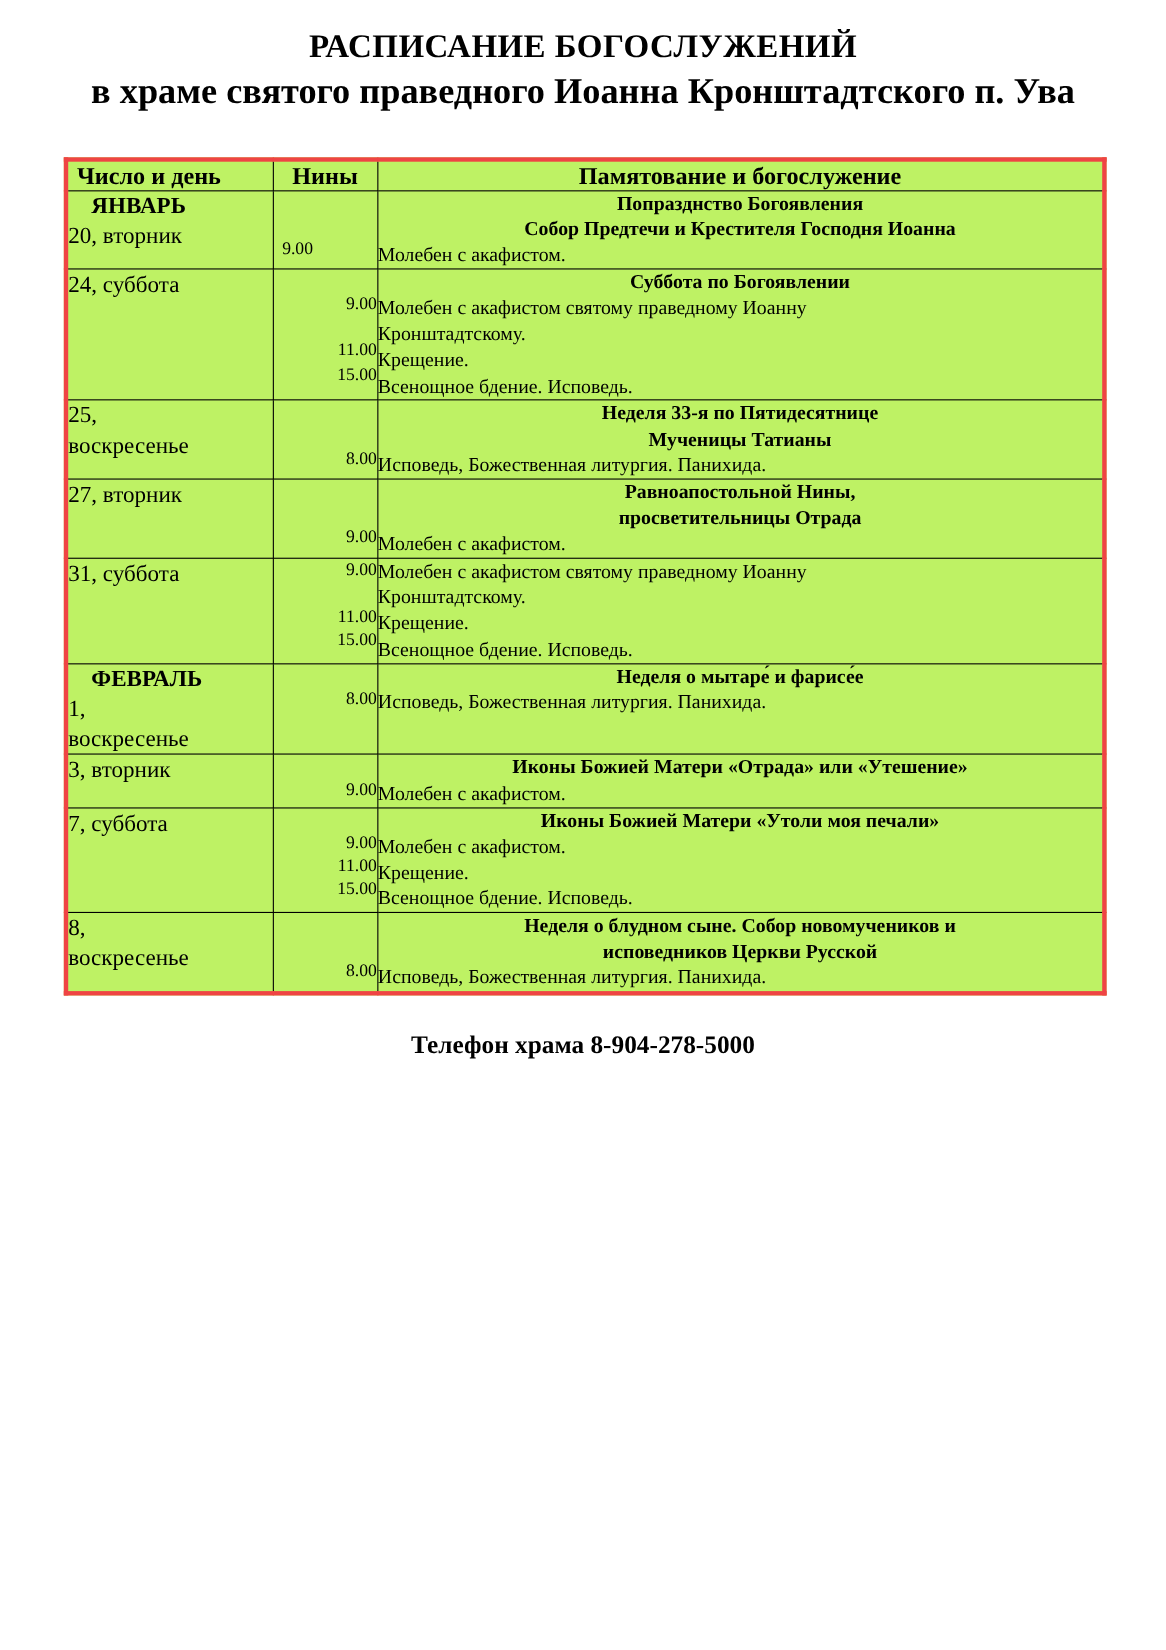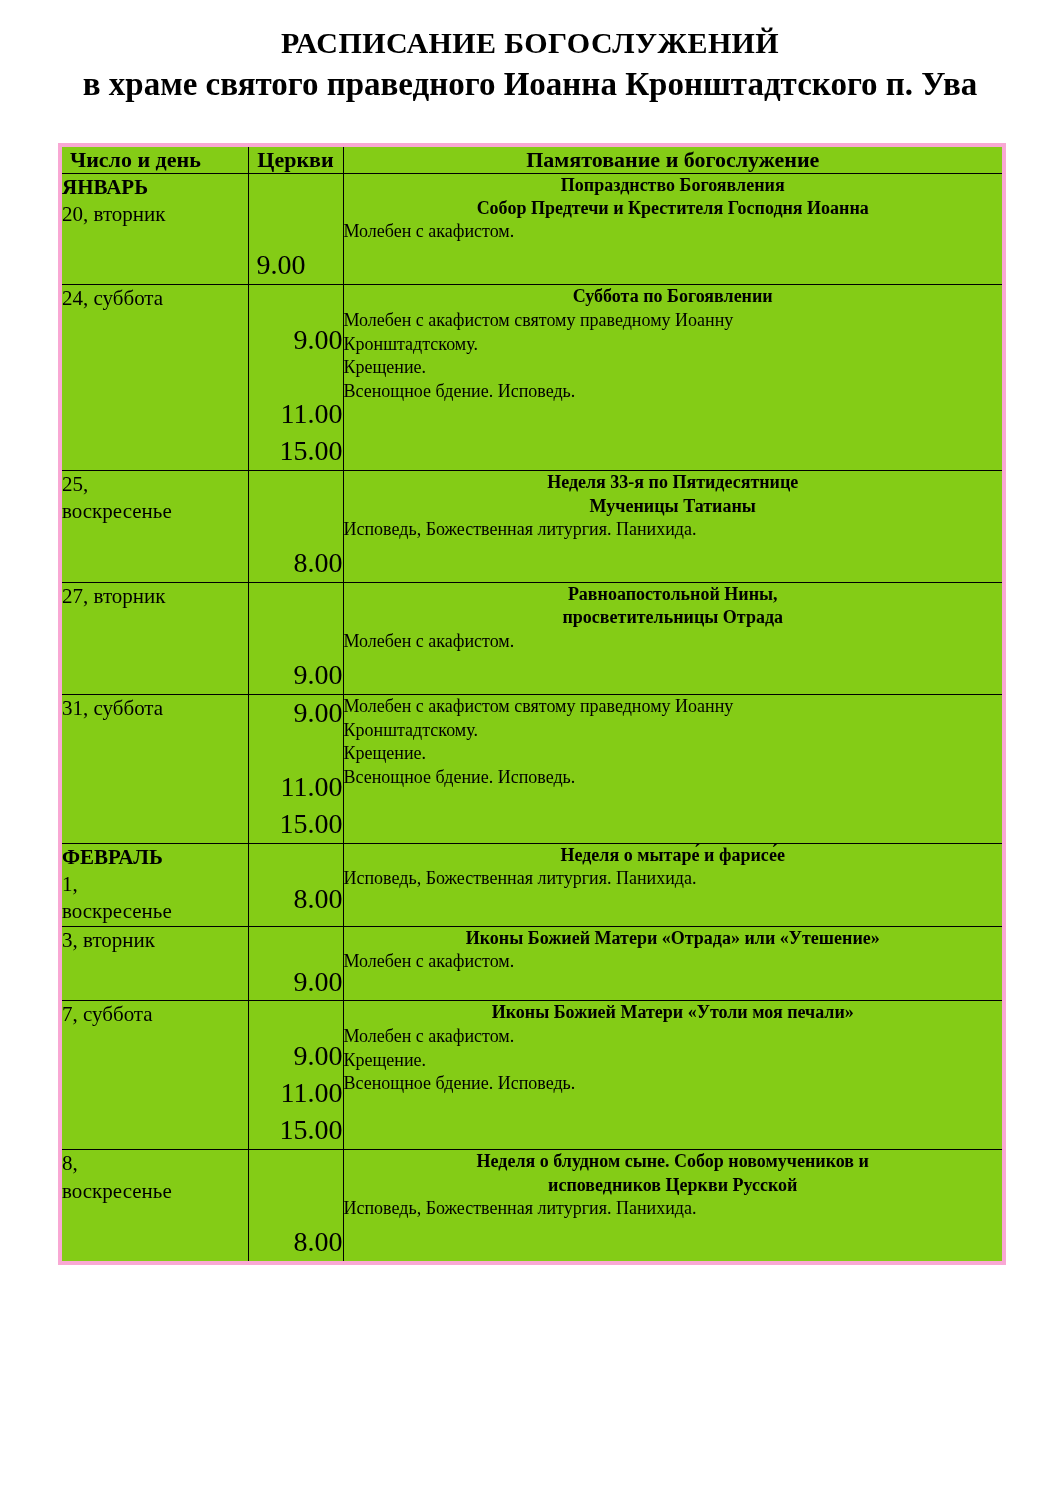--- a/index.html
+++ b/index.html
@@ -54,8 +54,8 @@
     width: 944px;
     border-collapse: collapse;
     table-layout: fixed;
-    border: 4px solid #f9a8d4;
-    background: #84cc16;
+    border: 4px solid #ef4444;
+    background: #bef264;
     margin-top: 39px;
   }
   table.schedule col.c-date  { width: 188px; }

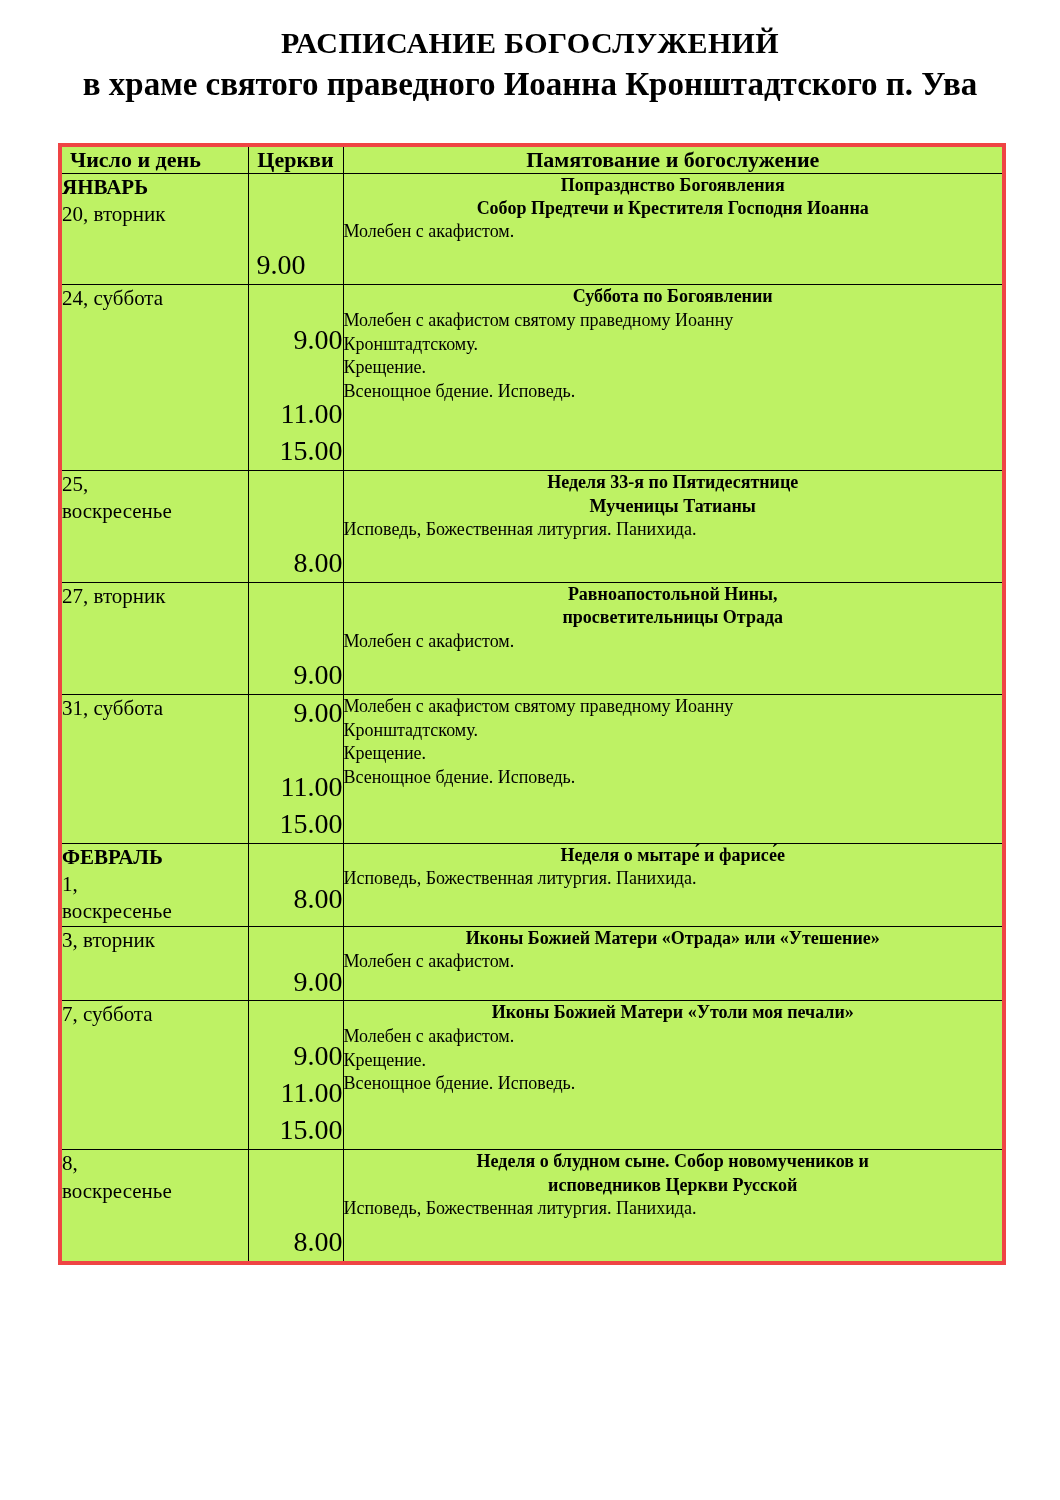--- a/index.html
+++ b/index.html
@@ -156,7 +156,7 @@
       <thead>
         <tr>
           <th class="h-date">Число и день</th>
-          <th>Церкви</th>
+          <th>Нины</th>
           <th>Памятование и богослужение</th>
         </tr>
       </thead>

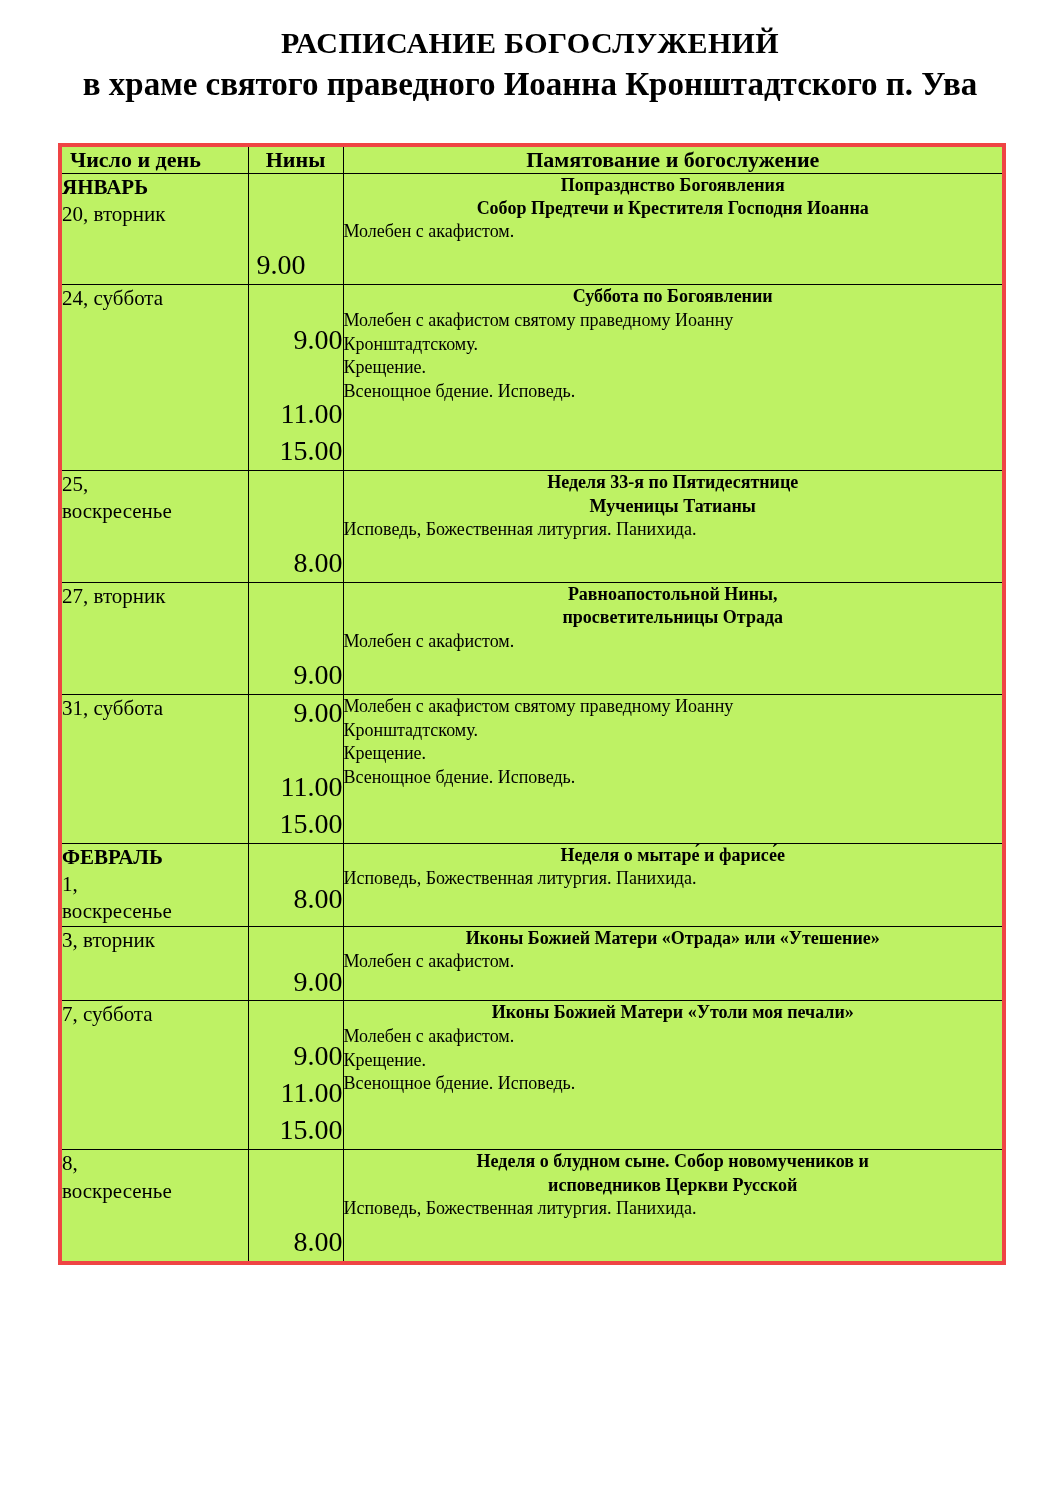--- a/index.html
+++ b/index.html
@@ -88,6 +88,7 @@
   td.date-cell .month {
     font-weight: bold;
     display: block;
+    padding-left: 21px;
   }
   td.date-cell .day {
     display: block;

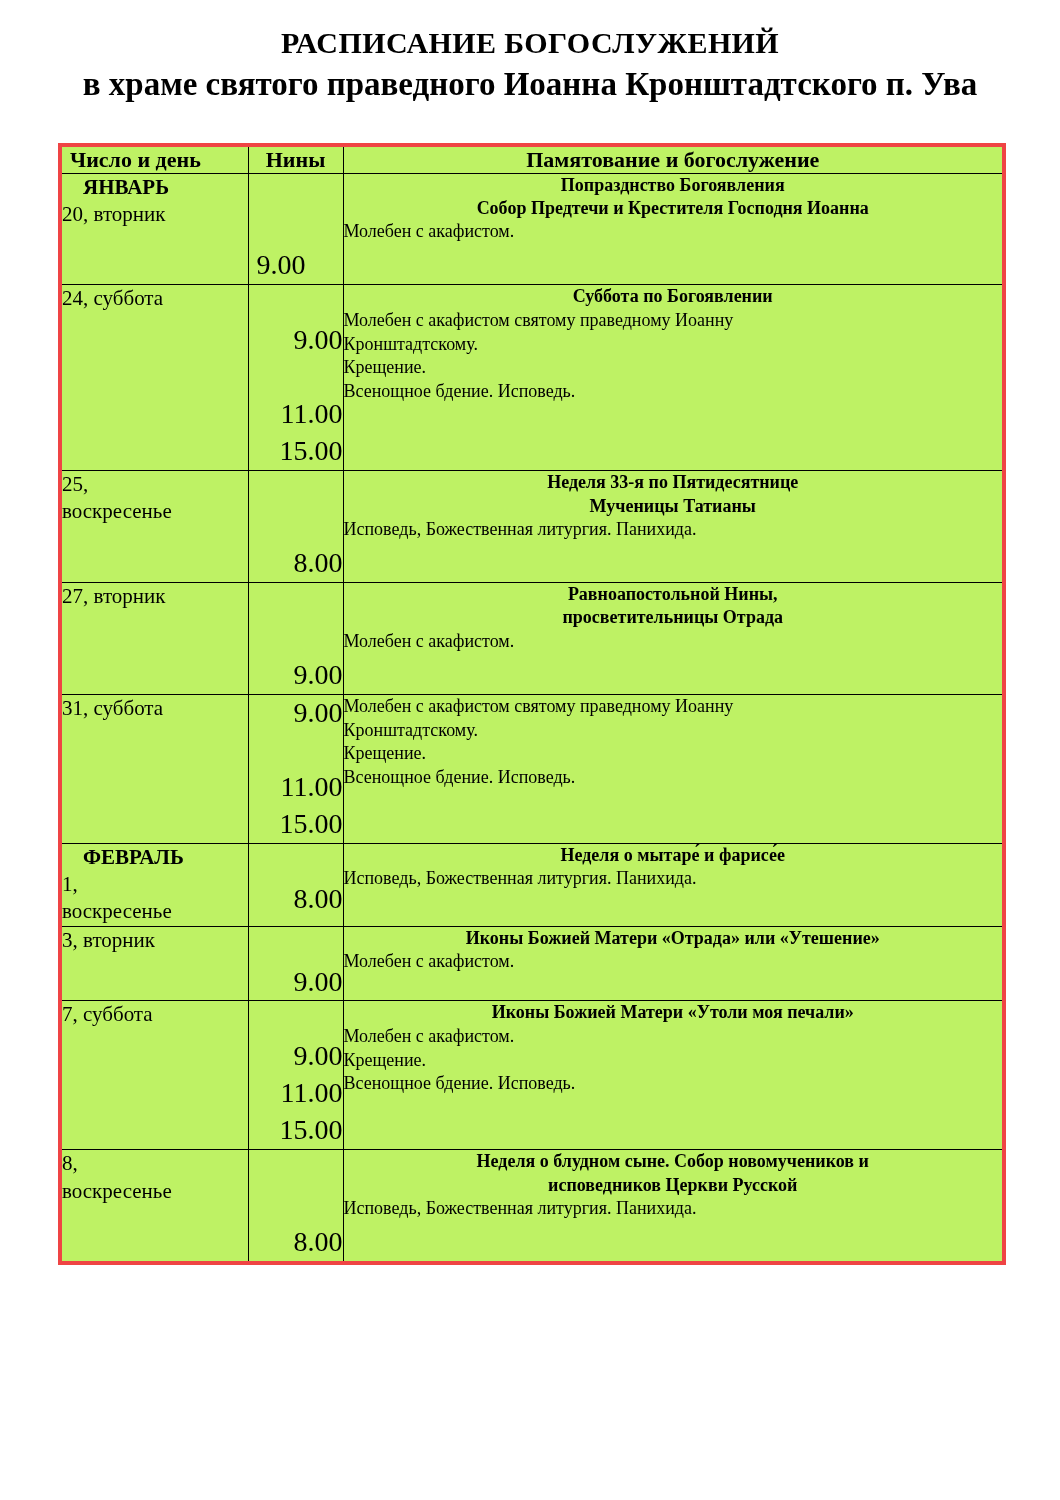--- a/index.html
+++ b/index.html
@@ -96,7 +96,7 @@
 
   
   td.time-cell {
-    font-size: 28px;
+    font-size: 16px;
     line-height: 1.32;
     padding: 6px 10px 6px 6px;
     text-align: right;

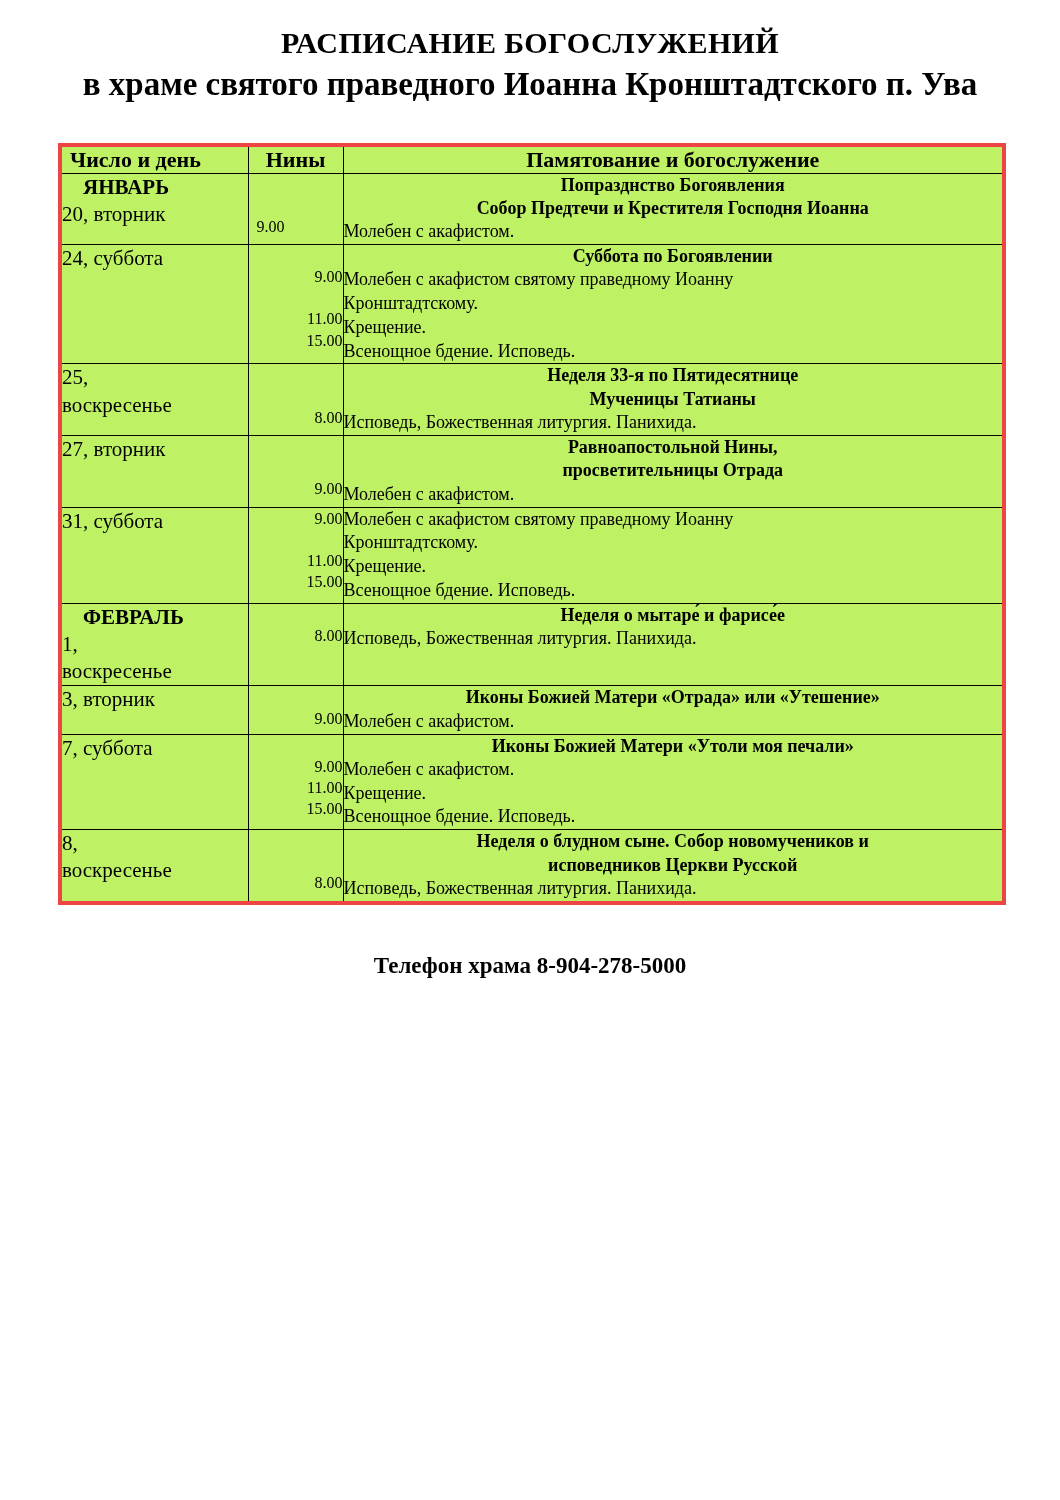--- a/index.html
+++ b/index.html
@@ -132,7 +132,7 @@
   
   .doc-foot {
     text-align: center;
-    margin-top: 48px;
+    margin-top: 32px;
     font-size: 23px;
     font-weight: bold;
   }

